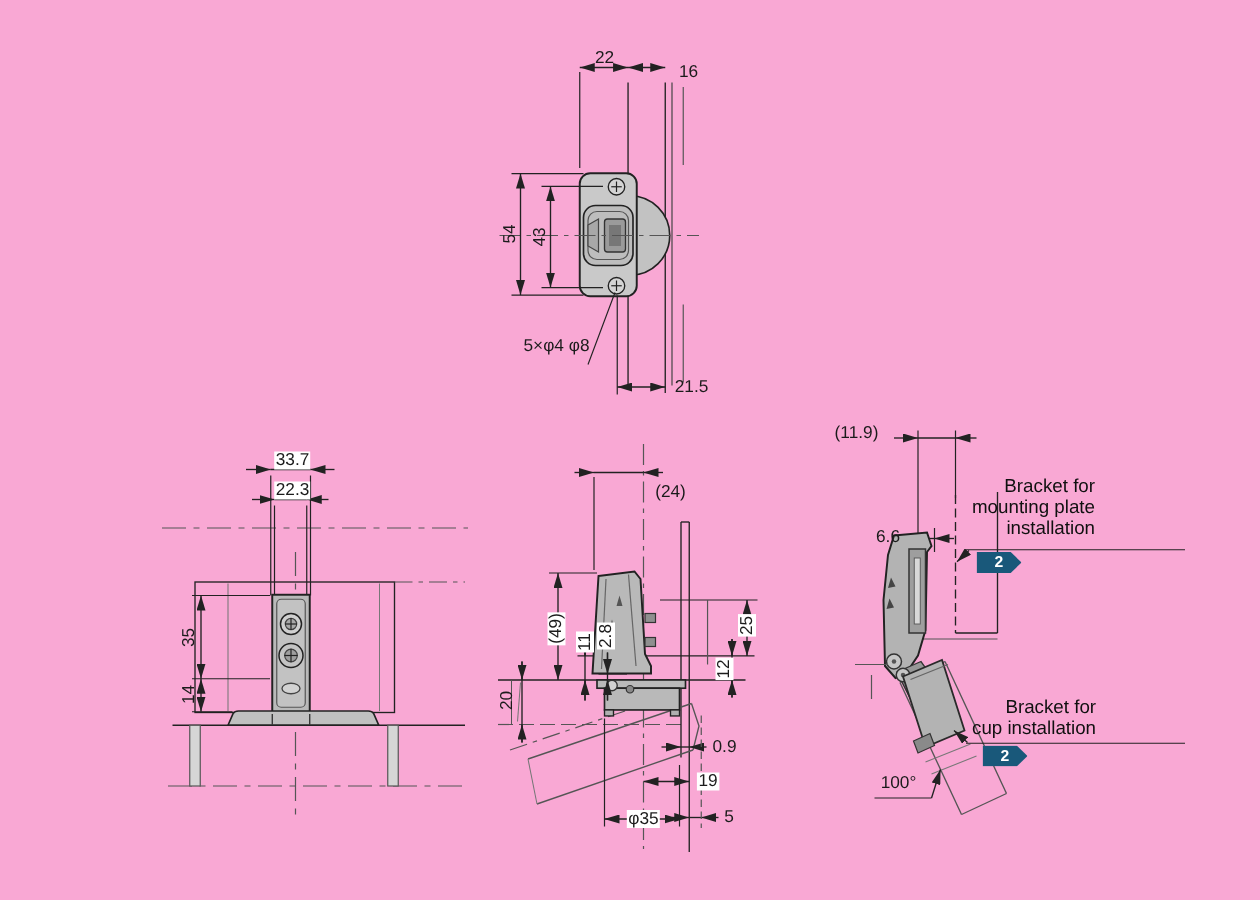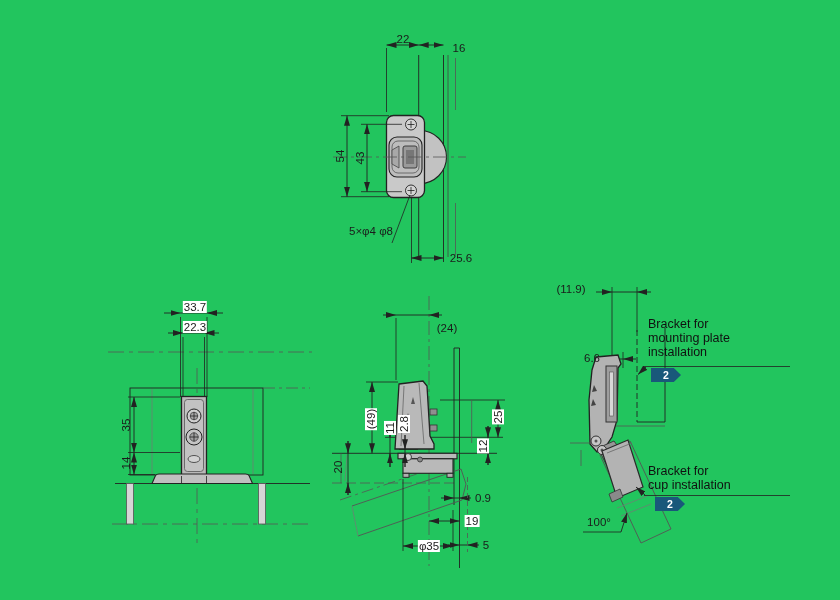--- a/index.html
+++ b/index.html
@@ -3,7 +3,7 @@
 <meta charset="utf-8">
 <style>
   html,body{margin:0;padding:0;background:#fff;}
-  #canvas{position:relative;width:840px;height:600px;background:#22c55e;overflow:hidden;
+  #canvas{position:relative;width:840px;height:600px;background:#f9a8d4;overflow:hidden;
           font-family:"Liberation Sans", sans-serif;}
   #art{position:absolute;left:0;top:0;}
   .dim{position:absolute;transform:translate(-50%,-50%);font-size:11.5px;color:#1b1b1b;

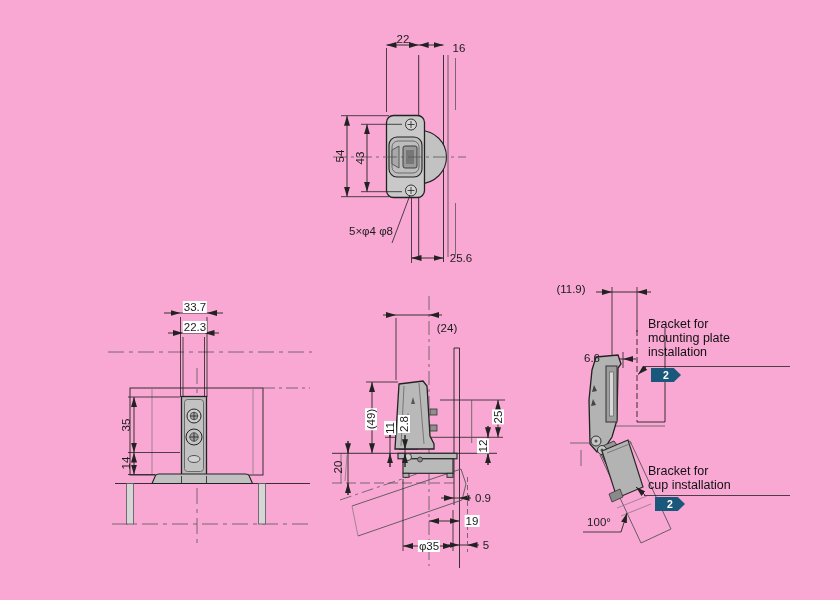--- a/index.html
+++ b/index.html
@@ -254,7 +254,7 @@
   <div class="dim rot" style="left:340px;top:156px">54</div>
   <div class="dim rot" style="left:360px;top:158px">43</div>
   <div class="dim" style="left:371px;top:231px">5×φ4 φ8</div>
-  <div class="dim" style="left:461px;top:258px">25.6</div>
+  <div class="dim" style="left:461px;top:258px">21.5</div>
 
   <div class="dim bg" style="left:195px;top:307px">33.7</div>
   <div class="dim bg" style="left:195px;top:327px">22.3</div>

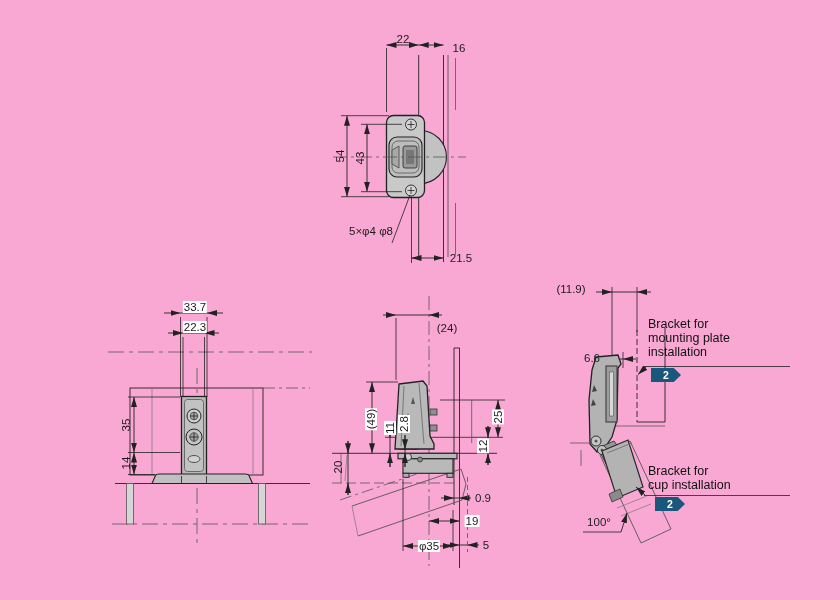--- a/index.html
+++ b/index.html
@@ -10,7 +10,7 @@
        white-space:nowrap;line-height:12px;}
   .dim.rot{transform:translate(-50%,-50%) rotate(-90deg);}
   .dim.bg{background:#fff;padding:0 1px;}
-  .note{position:absolute;font-size:12.5px;color:#101010;line-height:14px;white-space:nowrap;}
+  .note{position:absolute;font-size:12.5px;color:#101010;line-height:14px;white-space:nowrap;text-align:right;}
   .badge{position:absolute;width:30px;height:14px;background:#19587a;color:#fff;
          font-size:10.5px;font-weight:bold;text-align:center;line-height:14px;
          clip-path:polygon(0 0,76% 0,100% 50%,76% 100%,0 100%);}

